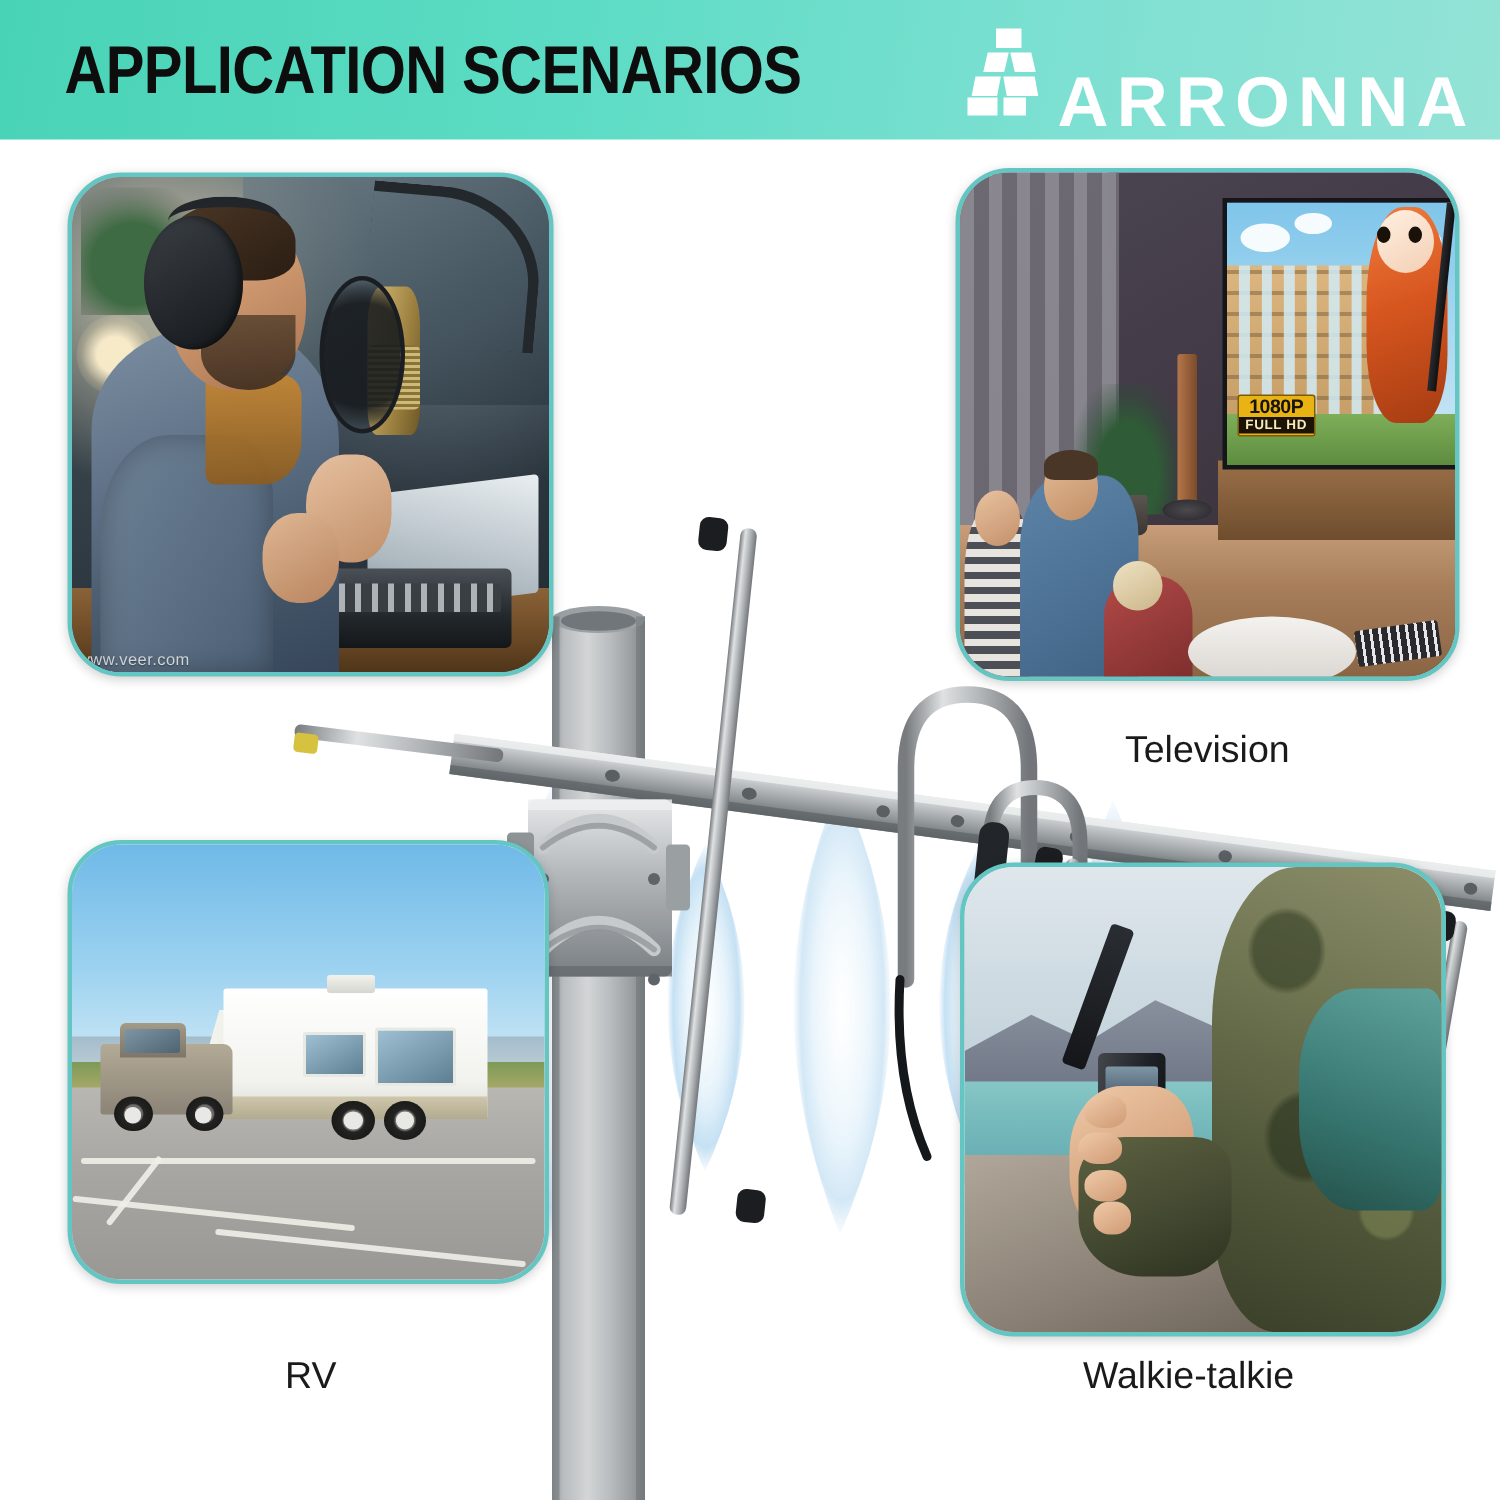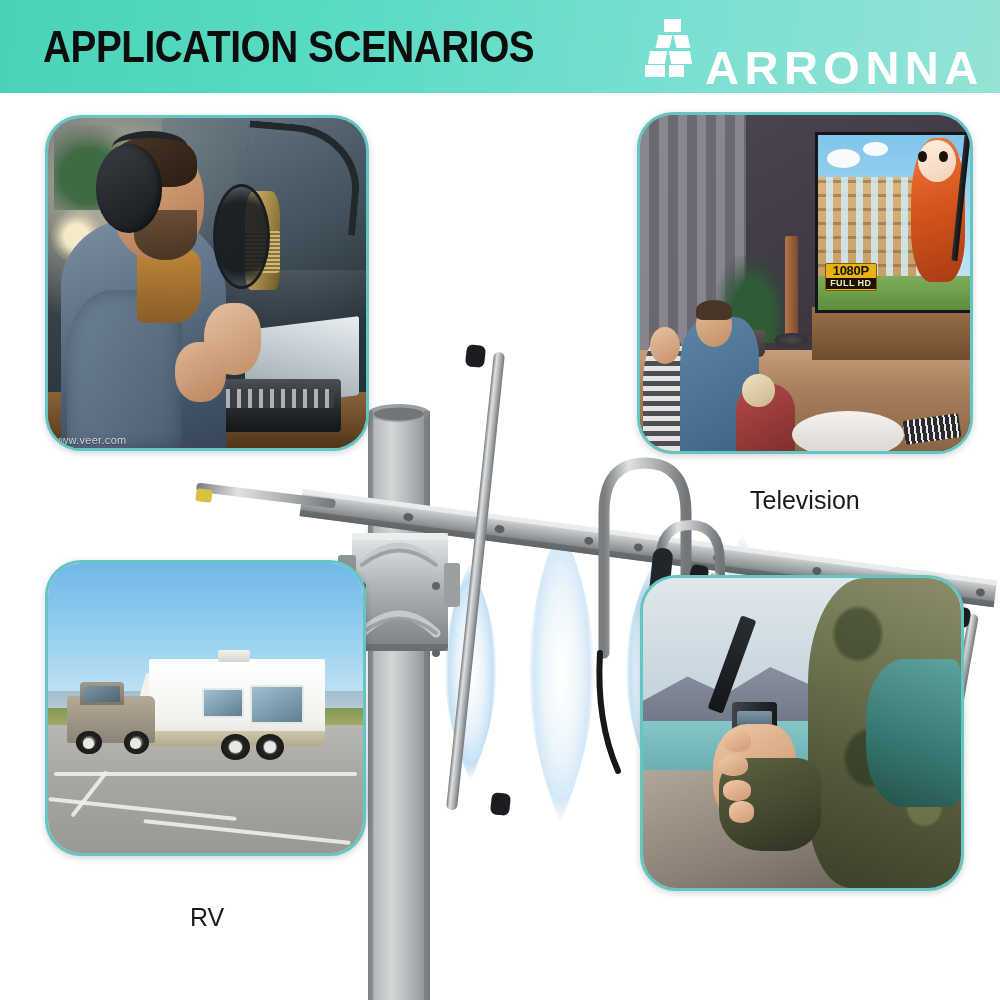--- a/index.html
+++ b/index.html
@@ -519,6 +519,7 @@
       <div class="wt-finger" style="left:27%;top:72%;width:8%;height:7%;"></div>
     </div>
   </div>
+  <div class="cap" id="cap-wt">Walkie-talkie</div>
 
 </div>
 

